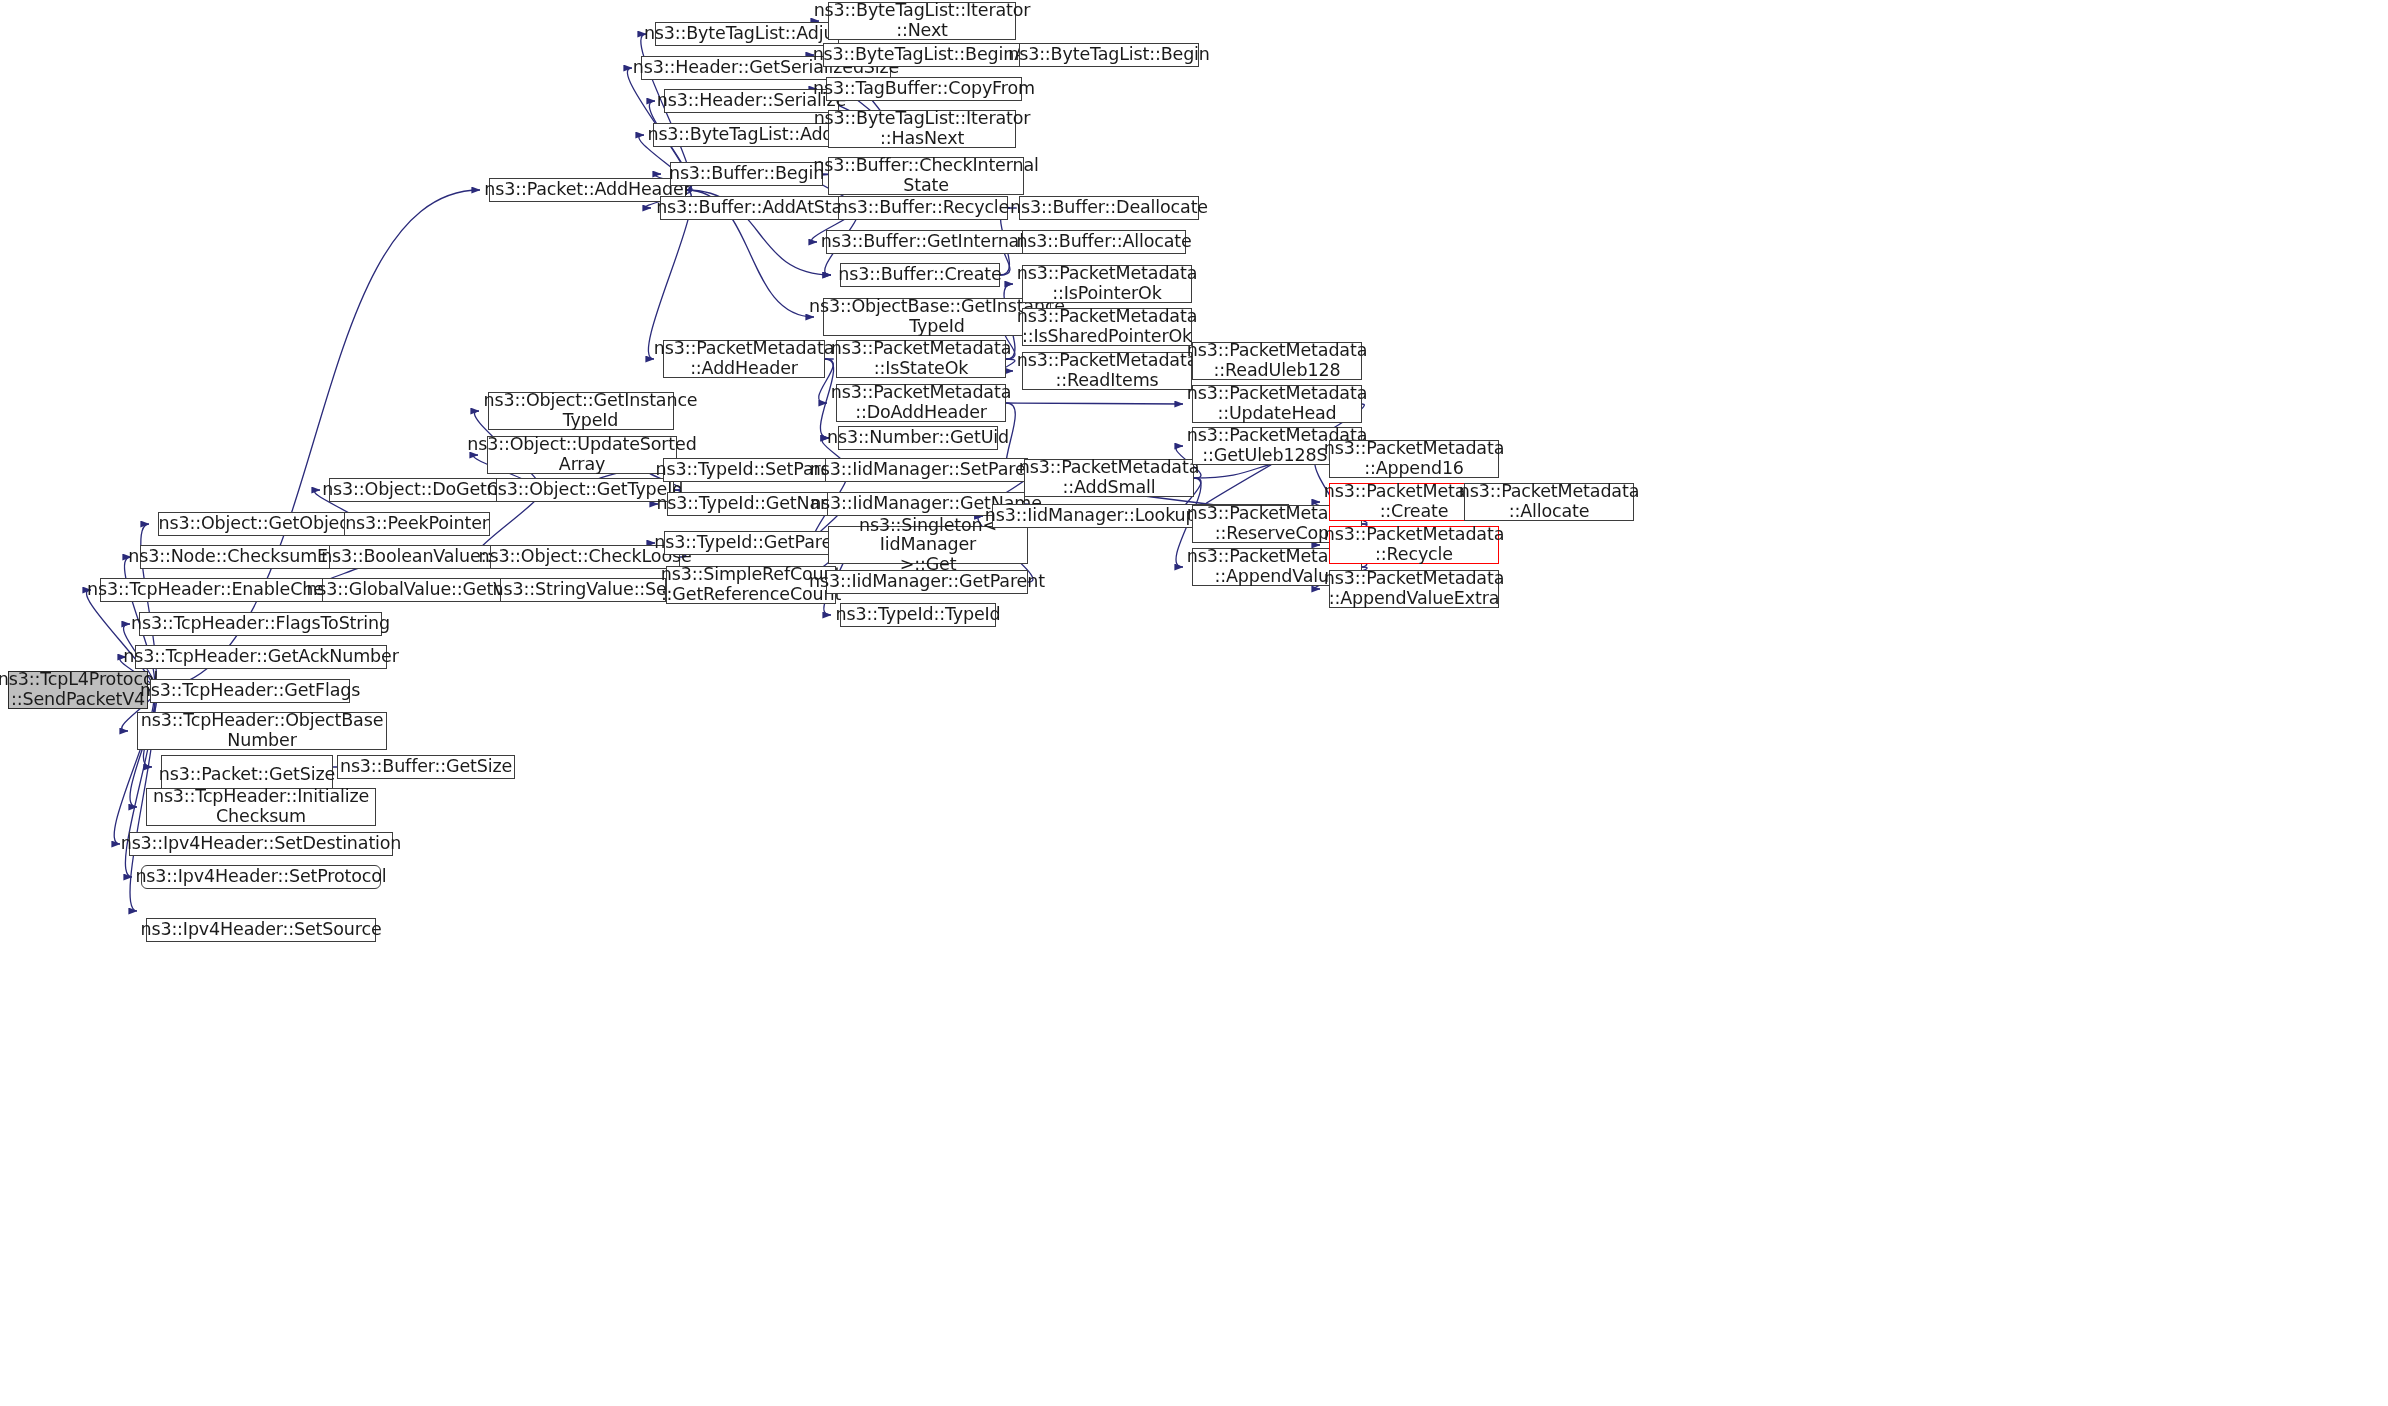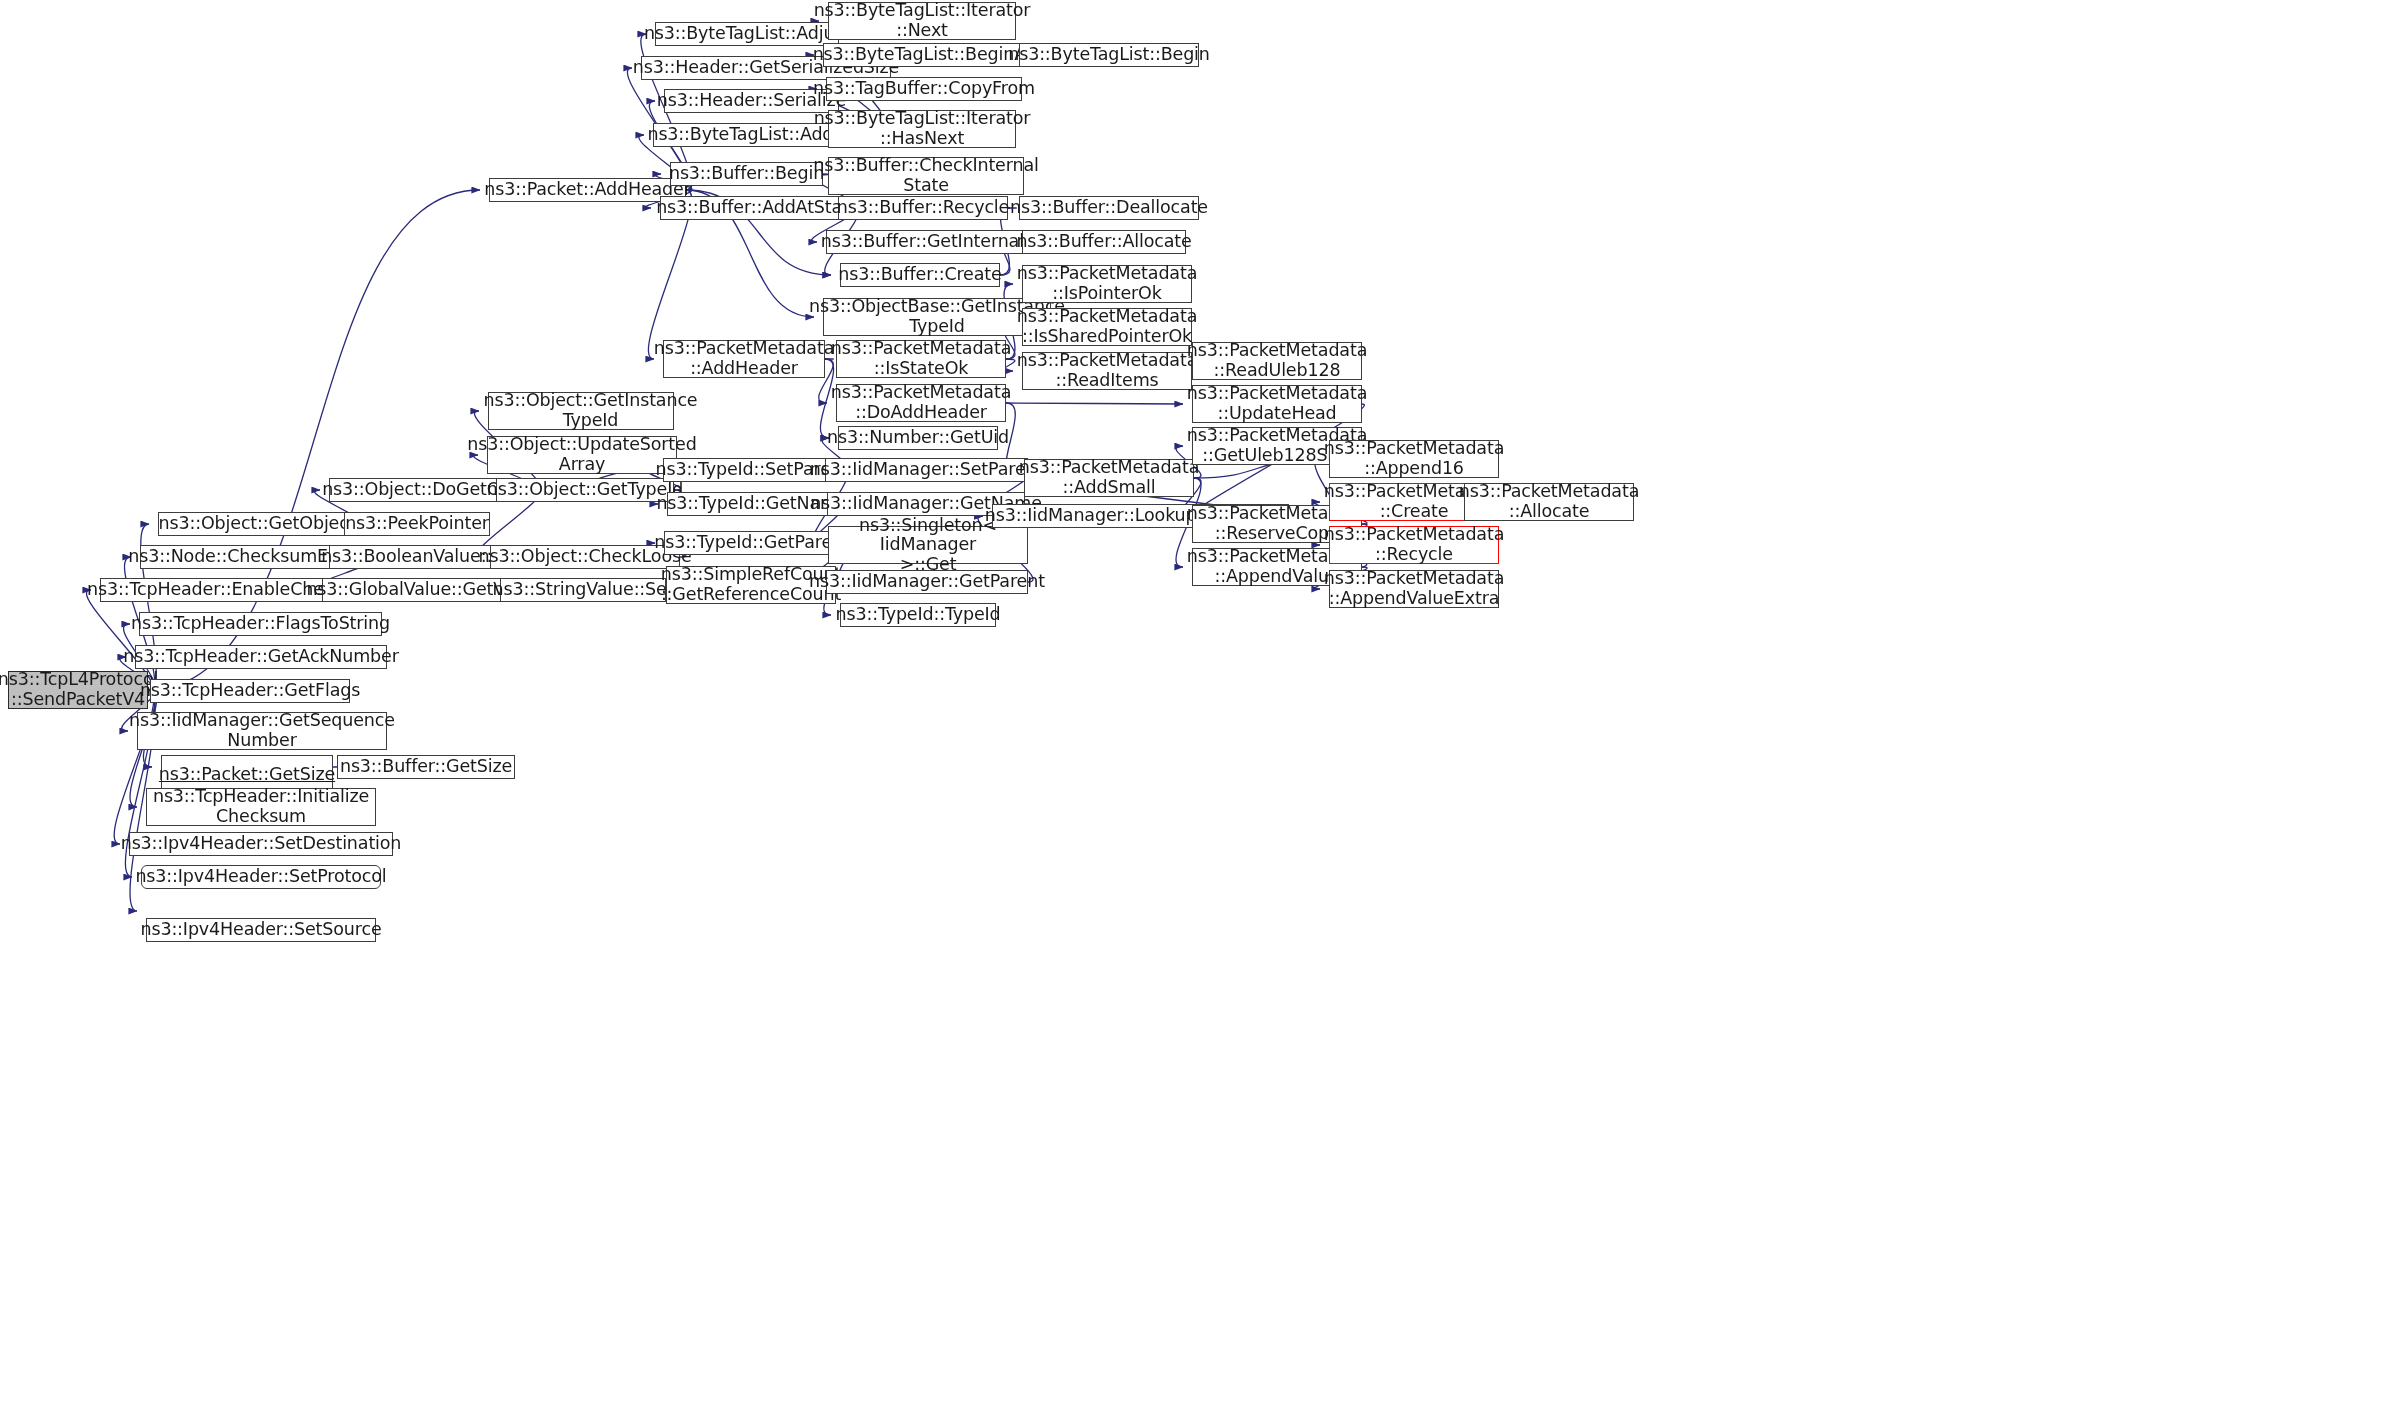--- a/index.html
+++ b/index.html
@@ -134,7 +134,7 @@
       <div class="node" style="left: 139px; top: 612px; width: 243px; height: 24px;">ns3::TcpHeader::FlagsToString</div>
       <div class="node" style="left: 135px; top: 645px; width: 252px; height: 24px;">ns3::TcpHeader::GetAckNumber</div>
       <div class="node" style="left: 150px; top: 679px; width: 200px; height: 24px;">ns3::TcpHeader::GetFlags</div>
-      <div class="node" style="left: 137px; top: 712px; width: 250px; height: 38px;">ns3::IidManager::GetSequence
+      <div class="node" style="left: 137px; top: 712px; width: 250px; height: 38px;">ns3::TcpHeader::ObjectBase
 Number</div>
       <div class="node" style="left: 161px; top: 755px; width: 172px; height: 39px; text-decoration: underline;">ns3::Packet::GetSize</div>
       <div class="node" style="left: 146px; top: 788px; width: 230px; height: 38px;">ns3::TcpHeader::Initialize

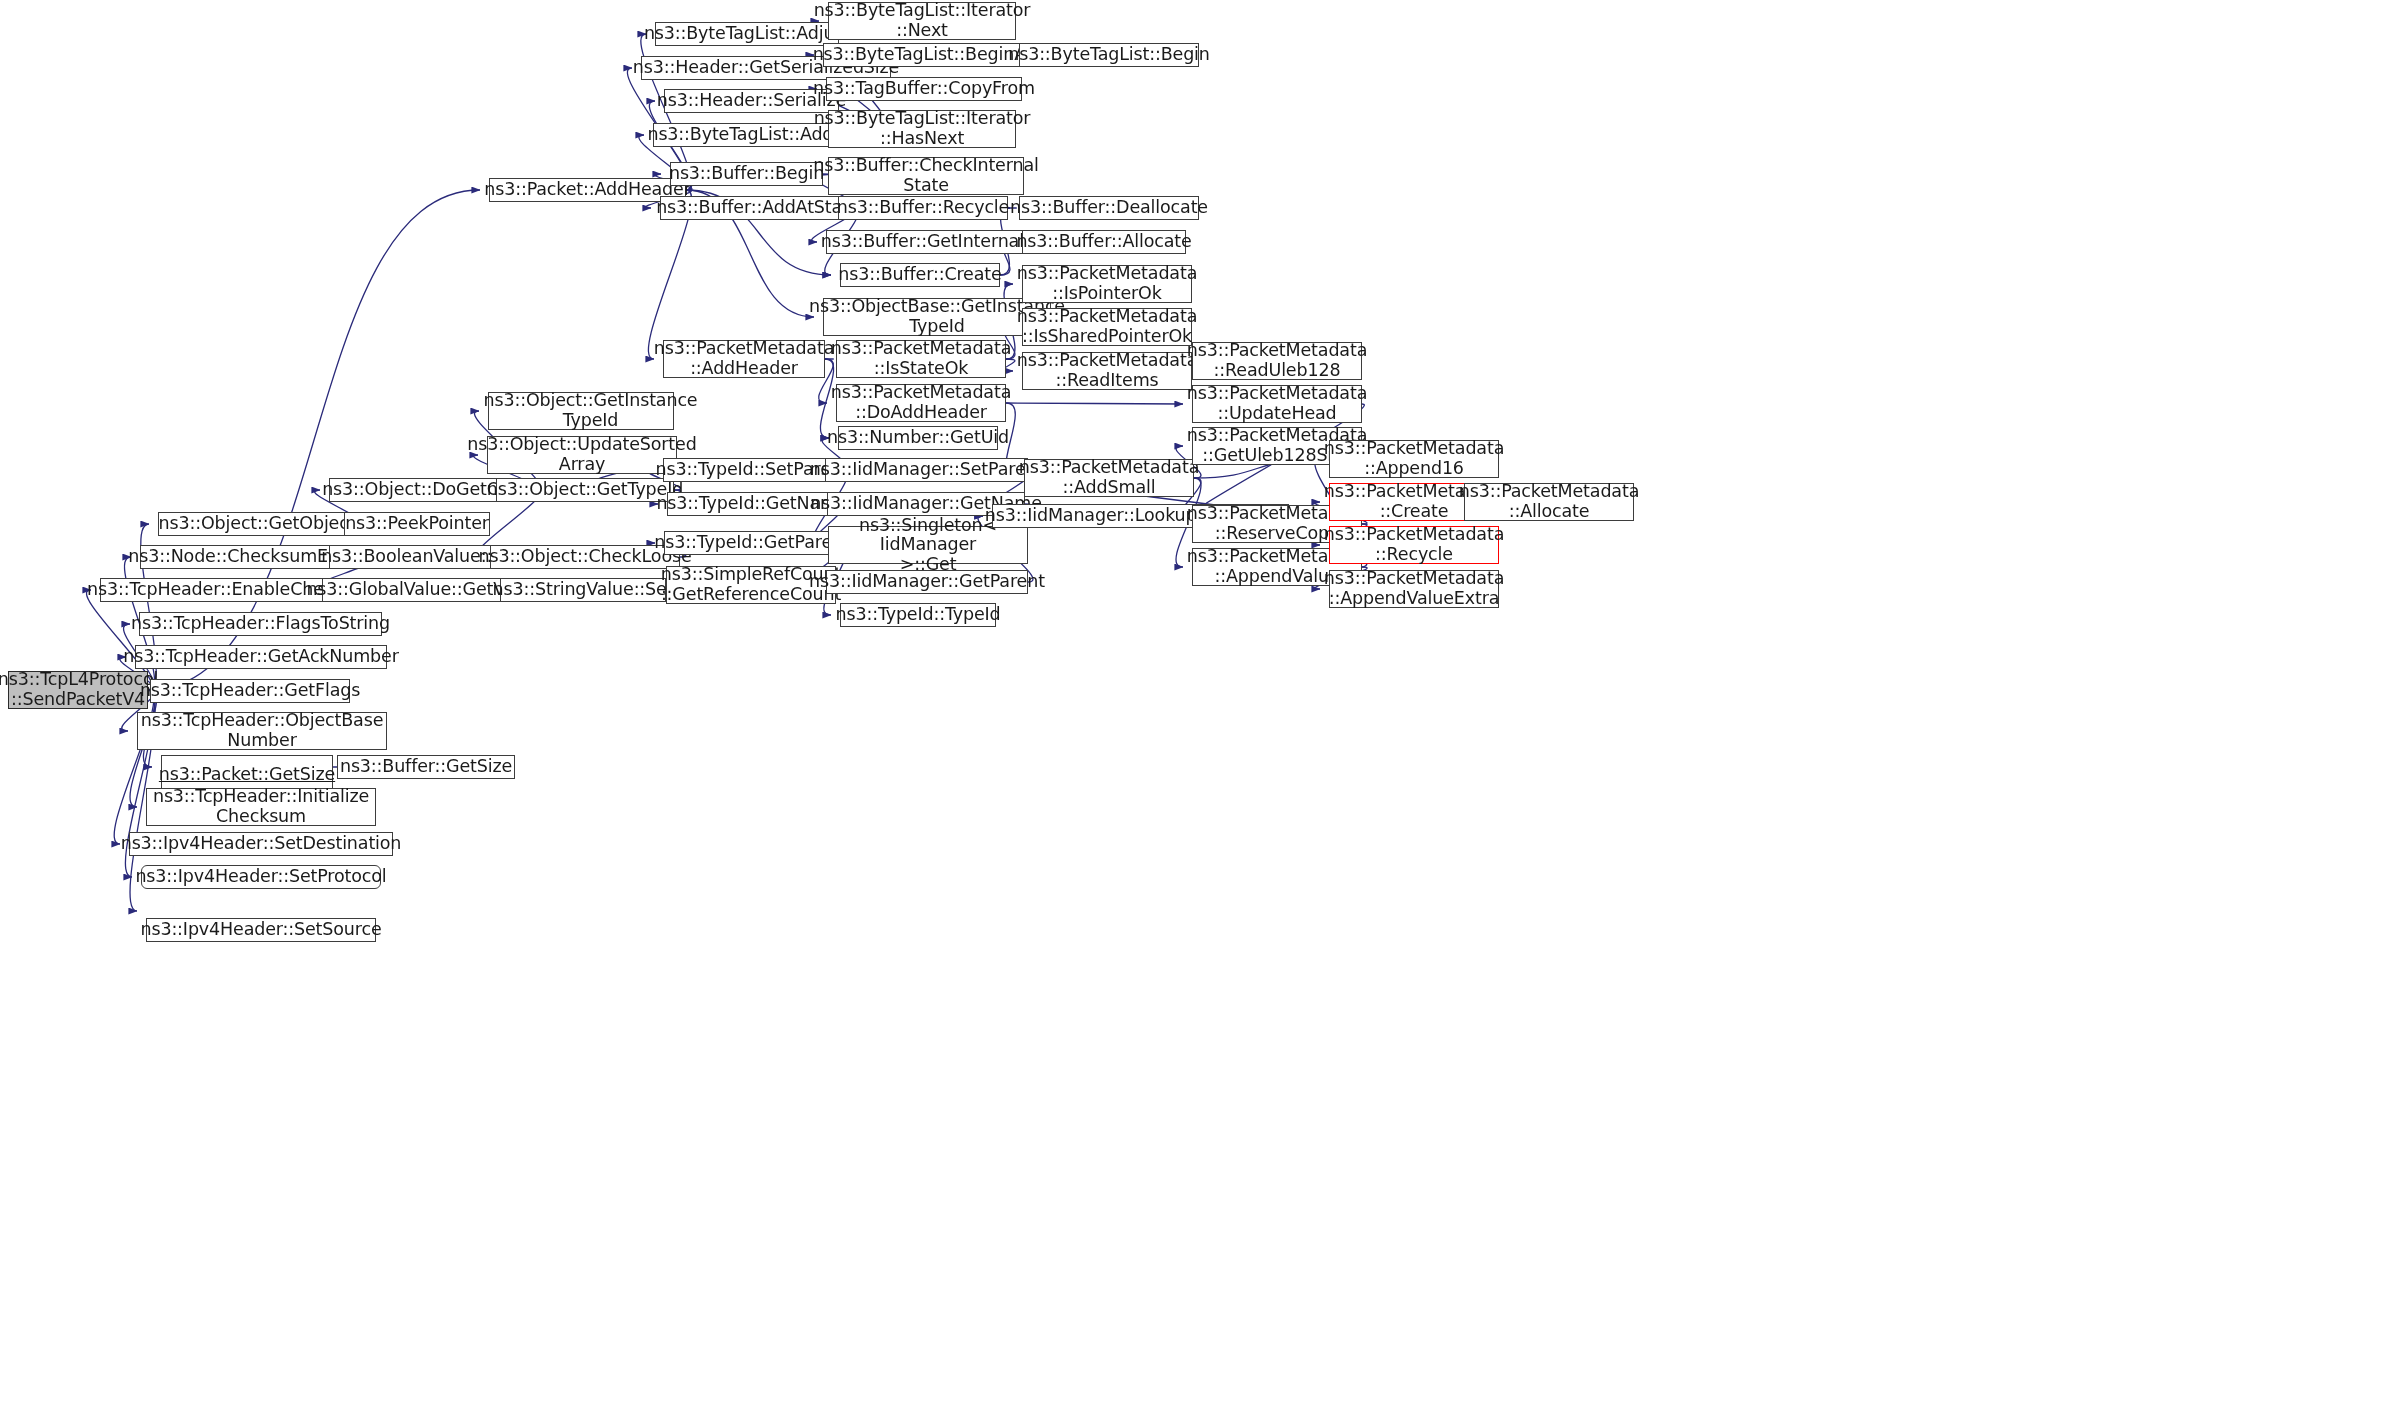--- a/index.html
+++ b/index.html
@@ -136,7 +136,7 @@
       <div class="node" style="left: 150px; top: 679px; width: 200px; height: 24px;">ns3::TcpHeader::GetFlags</div>
       <div class="node" style="left: 137px; top: 712px; width: 250px; height: 38px;">ns3::TcpHeader::ObjectBase
 Number</div>
-      <div class="node" style="left: 161px; top: 755px; width: 172px; height: 39px; text-decoration: underline;">ns3::Packet::GetSize</div>
+      <div class="node" style="left: 161px; top: 755px; width: 172px; height: 39px;">ns3::Packet::GetSize</div>
       <div class="node" style="left: 146px; top: 788px; width: 230px; height: 38px;">ns3::TcpHeader::Initialize
 Checksum</div>
       <div class="node" style="left: 129px; top: 832px; width: 264px; height: 24px;">ns3::Ipv4Header::SetDestination</div>

